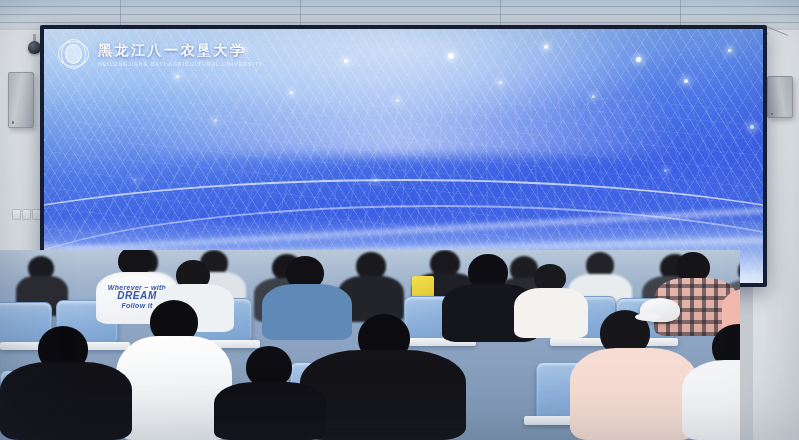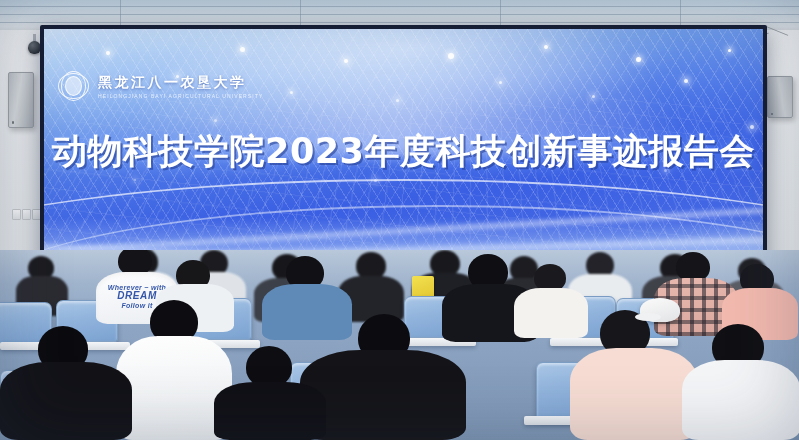--- a/index.html
+++ b/index.html
@@ -82,7 +82,7 @@
     background:linear-gradient(180deg, rgba(255,255,255,0) 0%, rgba(190,215,250,.45) 45%, rgba(230,240,255,.85) 100%); }
 
   
-  .scr-header { position:absolute; left:14px; top:10px; display:flex; align-items:center; gap:8px;margin-top:32px; }
+  .scr-header { position:absolute; left:14px; top:10px; display:flex; align-items:center; gap:8px; }
   .emblem { width:32px; height:30px; position:relative; opacity:.95; }
   .emblem .ring { position:absolute; border:1.1px solid rgba(255,255,255,.92); border-radius:50%; }
   .emblem .r1 { left:0; top:2px; width:31px; height:26px; }

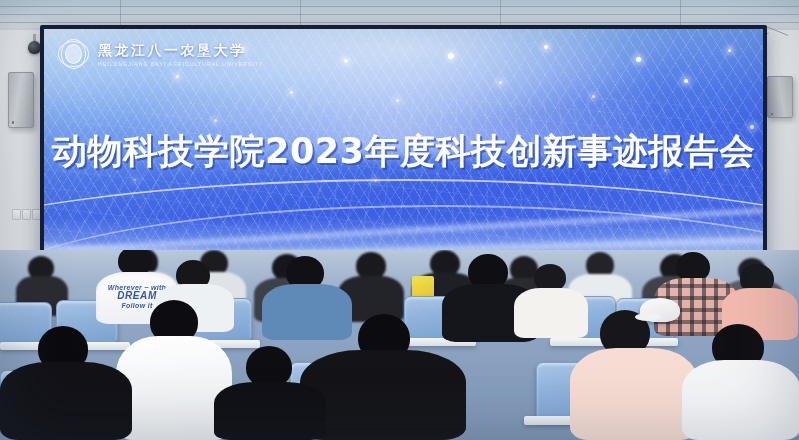--- a/index.html
+++ b/index.html
@@ -228,7 +228,6 @@
       <div class="wave" style="left:-10%;top:176px;width:130%;height:190px;opacity:.55;"></div>
       <div class="bottom-sheen"></div>
 
-      <div class="main-title">动物科技学院2023年度科技创新事迹报告会</div>
     </div>
   </div>
 

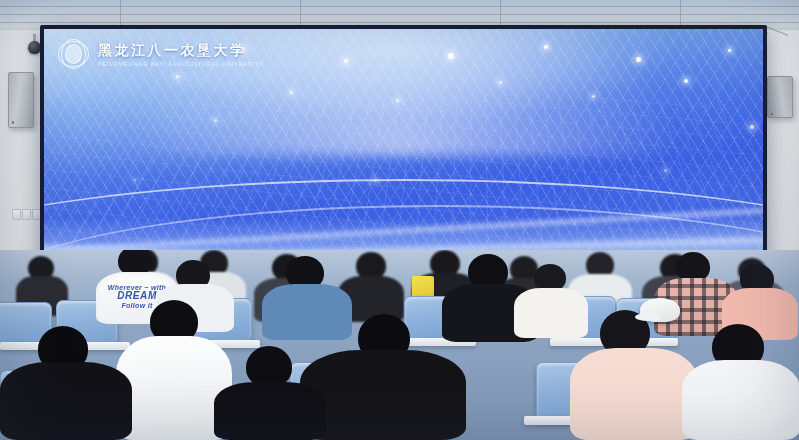--- a/index.html
+++ b/index.html
@@ -105,7 +105,7 @@
     text-shadow:1px 1px 3px rgba(30,55,140,.65); }
 
   
-  #audience { position:absolute; left:0; bottom:0; width:799px; height:190px; overflow:hidden; }
+  #audience { position:absolute; left:0; bottom:0; width:740px; height:190px; overflow:hidden; }
   .floor-bg { position:absolute; inset:0;
     background:linear-gradient(180deg,#b9c8da 0%,#9fb3cc 18%,#8ea6c4 40%,#7e96b4 100%); }
 

